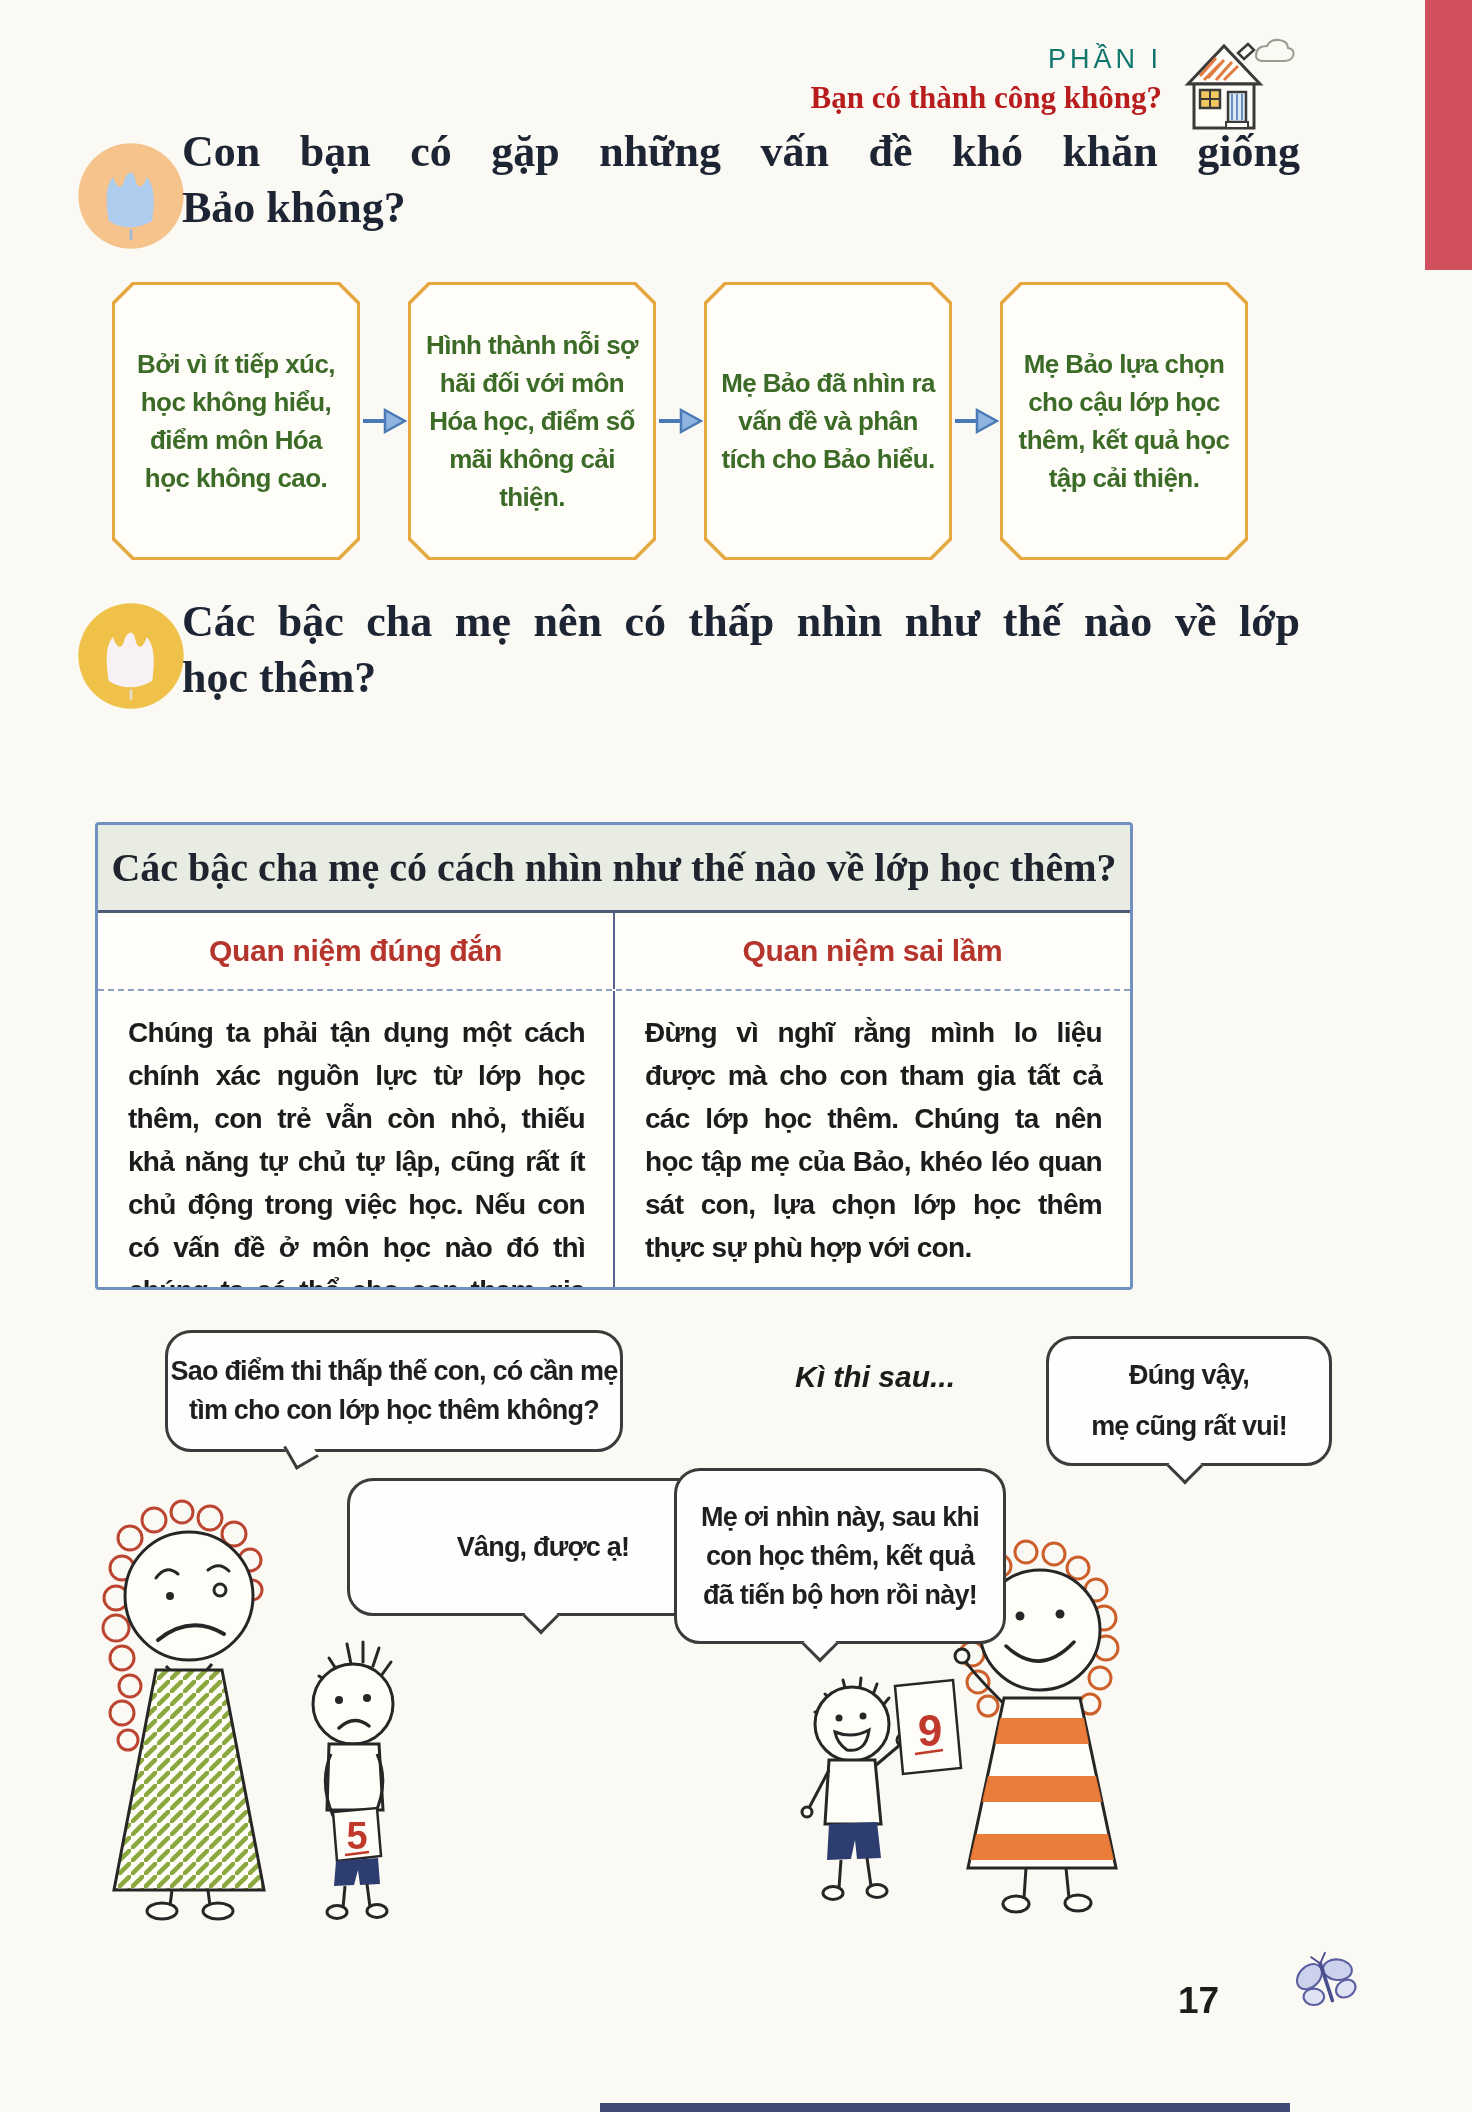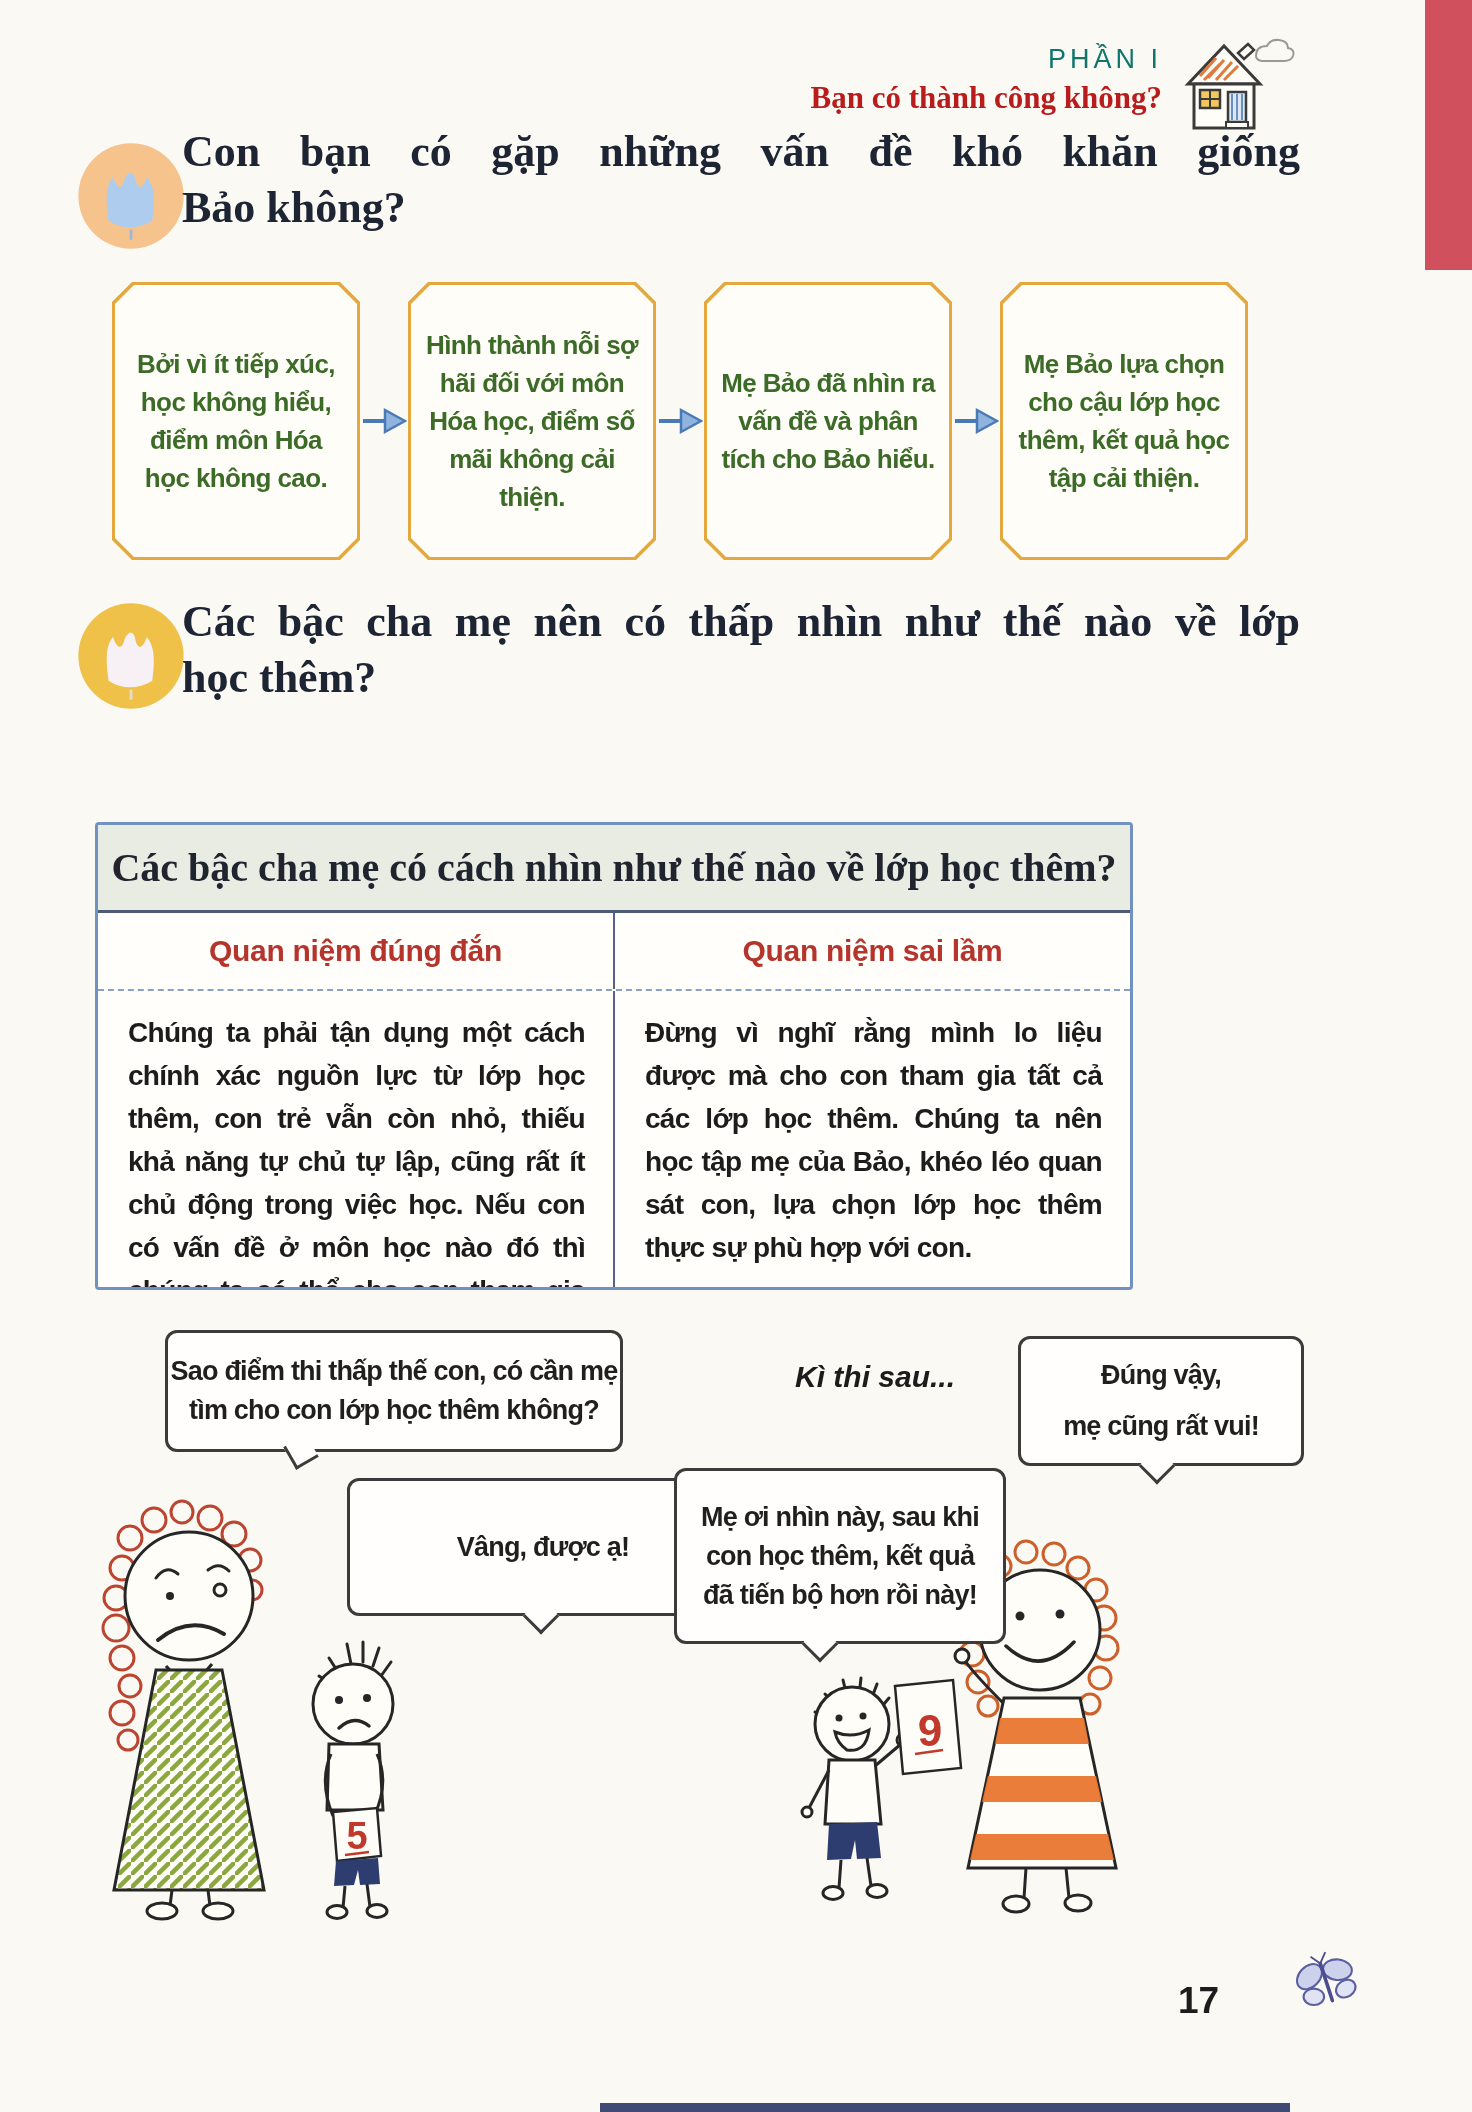--- a/index.html
+++ b/index.html
@@ -50,7 +50,7 @@
 
   
   .bubble{position:absolute;background:#fffefc;border:3px solid var(--bubble-border,#3b3b3b);
-       border-radius:12px;display:flex;flex-direction:column;justify-content:center;align-items:center;
+       border-radius:26px;display:flex;flex-direction:column;justify-content:center;align-items:center;
        font-weight:bold;font-size:27px;line-height:39px;letter-spacing:-0.8px;color:#1f1f1f;z-index:3;}
   .bubble span{display:block;white-space:nowrap;}
   .tail{position:absolute;width:26px;height:26px;background:#fffefc;bottom:-16px;

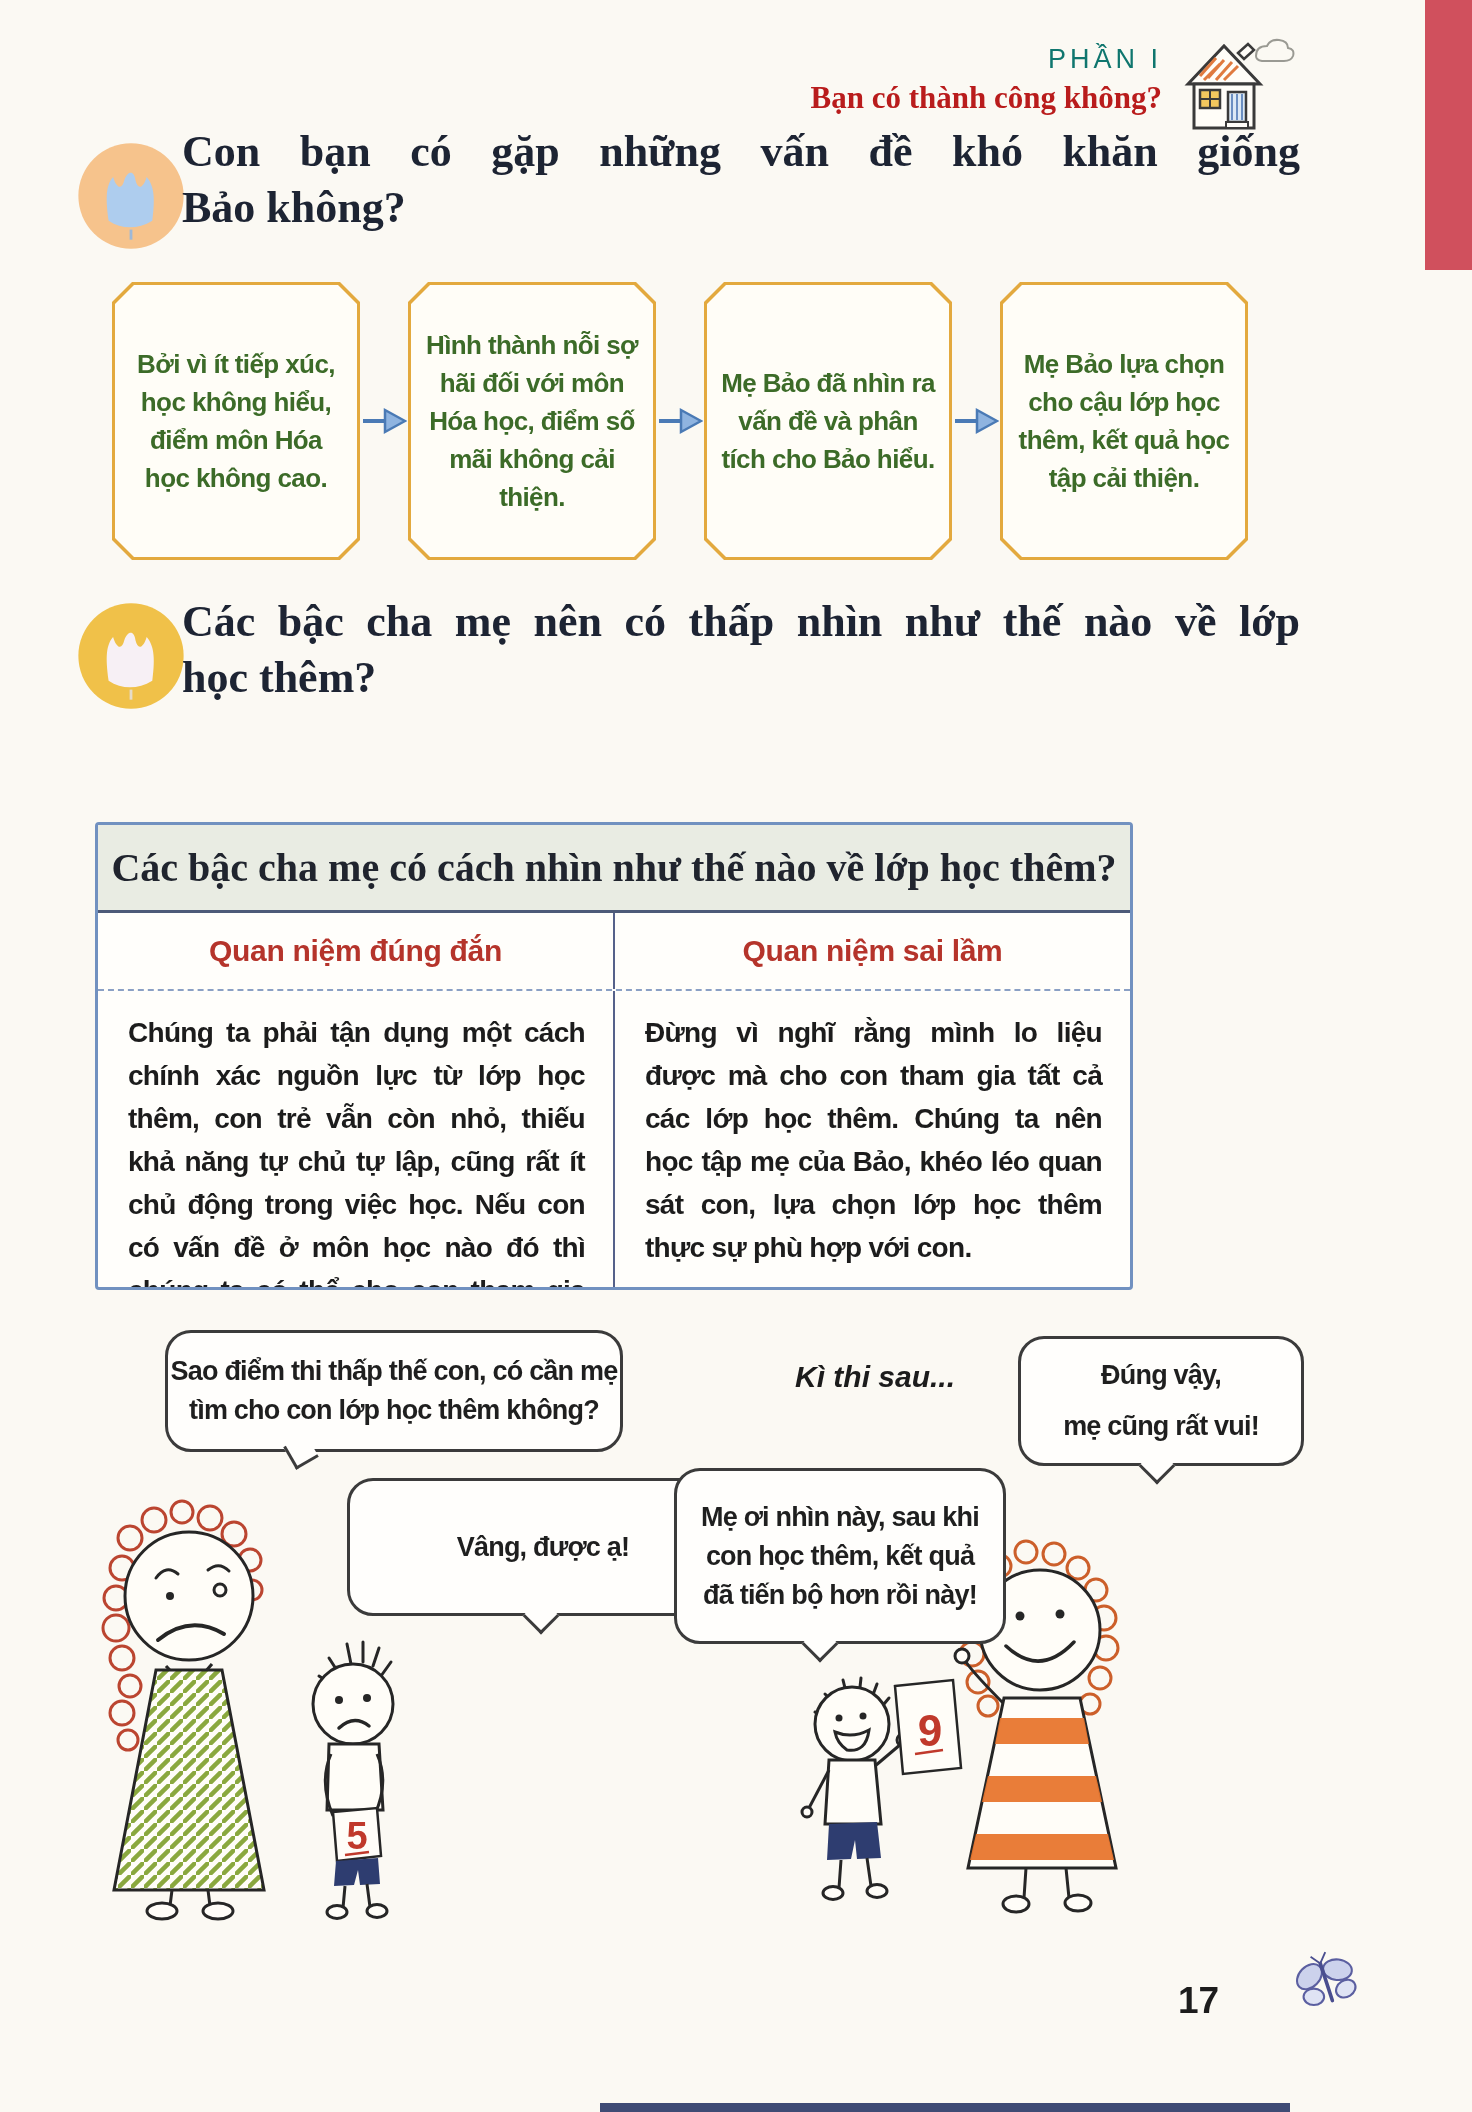--- a/index.html
+++ b/index.html
@@ -58,7 +58,7 @@
        transform:rotate(45deg);}
   .b1{left:165px;top:1330px;width:458px;height:122px;}
   .b2{left:347px;top:1478px;width:392px;height:138px;}
-  .b3{left:1018px;top:1336px;width:286px;height:130px;gap:12px;}
+  .b3{left:1046px;top:1336px;width:286px;height:130px;gap:12px;}
   .b4{left:674px;top:1468px;width:332px;height:176px;}
   .caption{position:absolute;left:775px;top:1360px;width:200px;text-align:center;font-weight:bold;
        font-style:italic;font-size:30px;color:#1c1c1c;}

